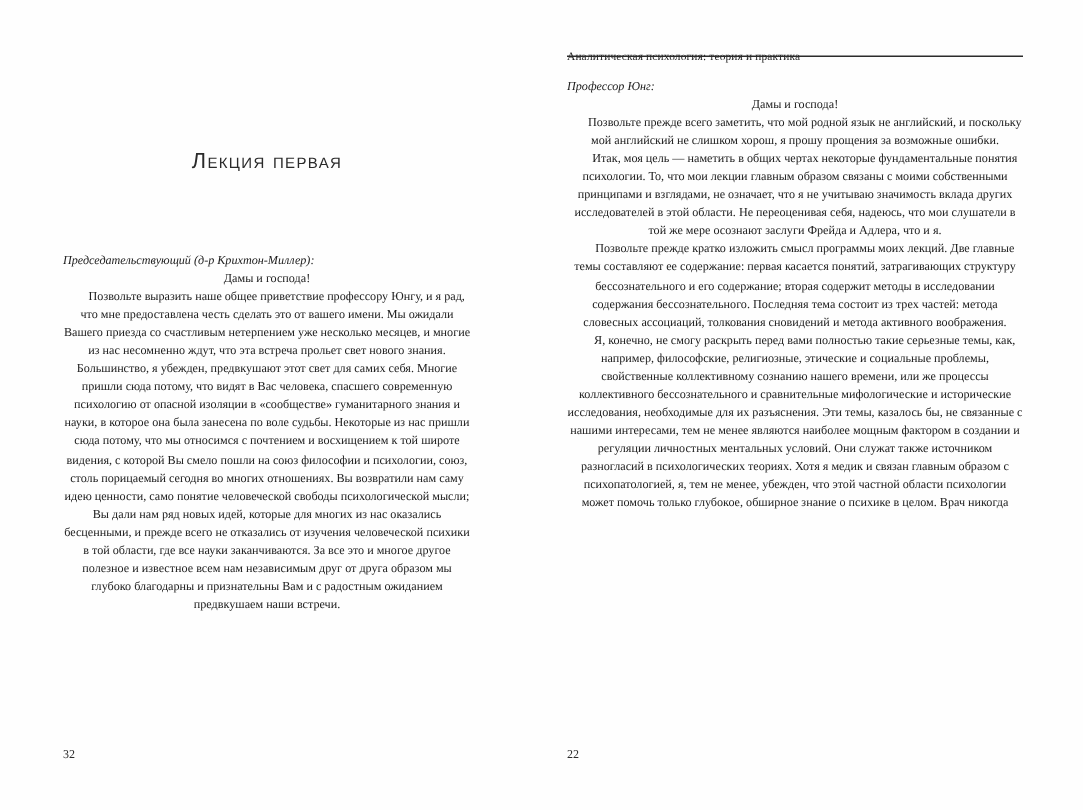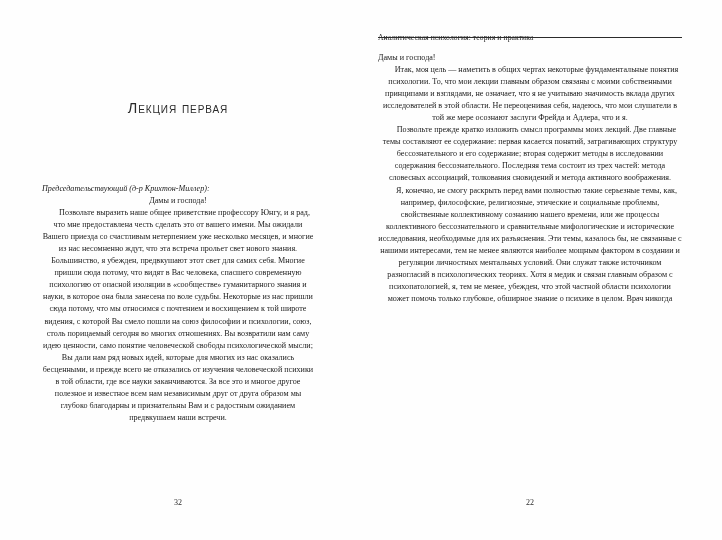--- a/index.html
+++ b/index.html
@@ -155,6 +155,7 @@
   <div class="head-rule"></div>
 
   <div class="text-col right-body">
+    <p class="p speaker nostretch">Профессор Юнг:</p>
     <p class="p salute nostretch">Дамы и господа!</p>
     <p class="p nostretch">Итак, моя цель — наметить в общих чертах некоторые фундаментальные понятия психологии. То, что мои лекции главным образом связаны с моими собственными принципами и взглядами, не означает, что я не учитываю значимость вклада других исследователей в этой области. Не переоценивая себя, надеюсь, что мои слушатели в той же мере осознают заслуги Фрейда и Адлера, что и я.</p>
     <p class="p nostretch">Позвольте прежде кратко изложить смысл программы моих лекций. Две главные темы составляют ее содержание: первая касается понятий, затрагивающих структуру бессознательного и его содержание; вторая содержит методы в исследовании содержания бессознательного. Последняя тема состоит из трех частей: метода словесных ассоциаций, толкования сновидений и метода активного воображения.</p>

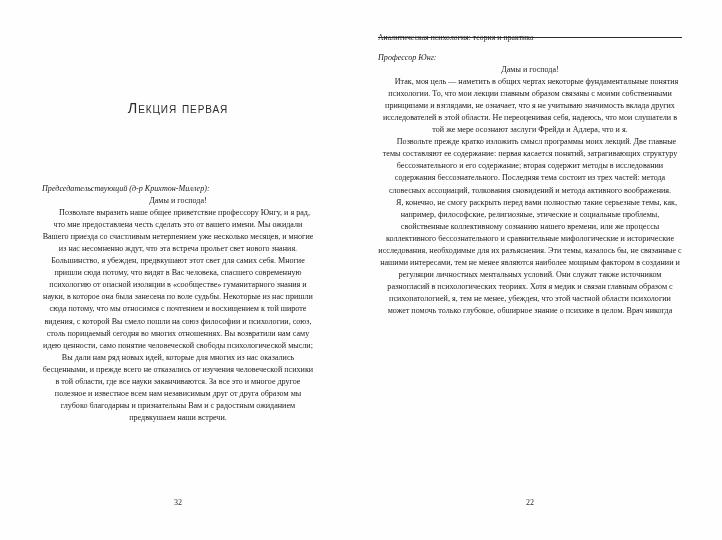--- a/index.html
+++ b/index.html
@@ -157,6 +157,7 @@
   <div class="text-col right-body">
     <p class="p speaker nostretch">Профессор Юнг:</p>
     <p class="p salute nostretch">Дамы и господа!</p>
+    <p class="p nostretch">Позвольте прежде всего заметить, что мой родной язык не английский, и поскольку мой английский не слишком хорош, я прошу прощения за возможные ошибки.</p>
     <p class="p nostretch">Итак, моя цель — наметить в общих чертах некоторые фундаментальные понятия психологии. То, что мои лекции главным образом связаны с моими собственными принципами и взглядами, не означает, что я не учитываю значимость вклада других исследователей в этой области. Не переоценивая себя, надеюсь, что мои слушатели в той же мере осознают заслуги Фрейда и Адлера, что и я.</p>
     <p class="p nostretch">Позвольте прежде кратко изложить смысл программы моих лекций. Две главные темы составляют ее содержание: первая касается понятий, затрагивающих структуру бессознательного и его содержание; вторая содержит методы в исследовании содержания бессознательного. Последняя тема состоит из трех частей: метода словесных ассоциаций, толкования сновидений и метода активного воображения.</p>
     <p class="p nostretch">Я, конечно, не смогу раскрыть перед вами полностью такие серьезные темы, как, например, философские, религиозные, этические и социальные проблемы, свойственные коллективному сознанию нашего времени, или же процессы коллективного бессознательного и сравнительные мифологические и исторические исследования, необходимые для их разъяснения. Эти темы, казалось бы, не связанные с нашими интересами, тем не менее являются наиболее мощным фактором в создании и регуляции личностных ментальных условий. Они служат также источником разногласий в психологических теориях. Хотя я медик и связан главным образом с психопатологией, я, тем не менее, убежден, что этой частной области психологии может помочь только глубокое, обширное знание о психике в целом. Врач никогда</p>

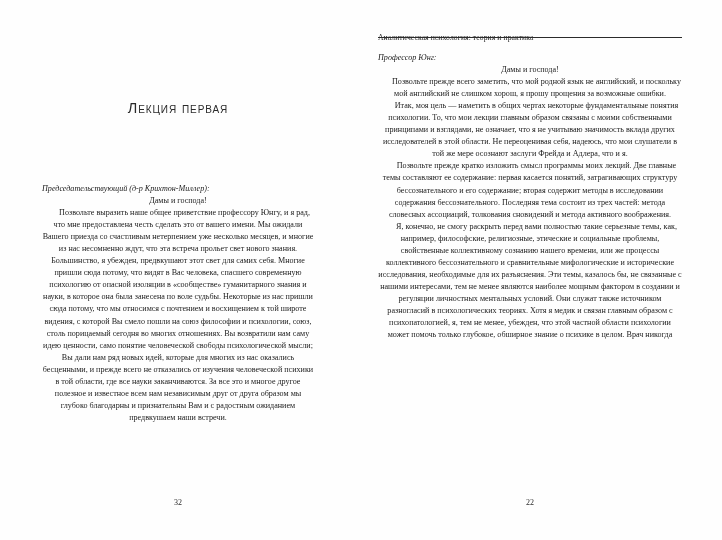--- a/index.html
+++ b/index.html
@@ -63,7 +63,7 @@
   }
 
   .left-body {
-    top: 183px;
+    top: 168px;
   }
 
   

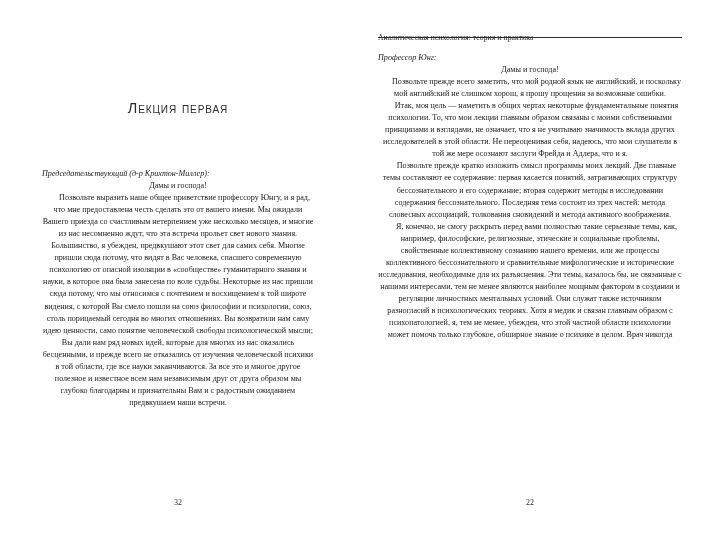--- a/index.html
+++ b/index.html
@@ -126,7 +126,6 @@
     font-size: 8px;
     line-height: 10px;
     color: #2b2b2b;
-    text-align: center;
   }
   .folio-left  { left: 42px;  width: 272px; top: 498px; }
   .folio-right { left: 378px; width: 304px; top: 498px; }

